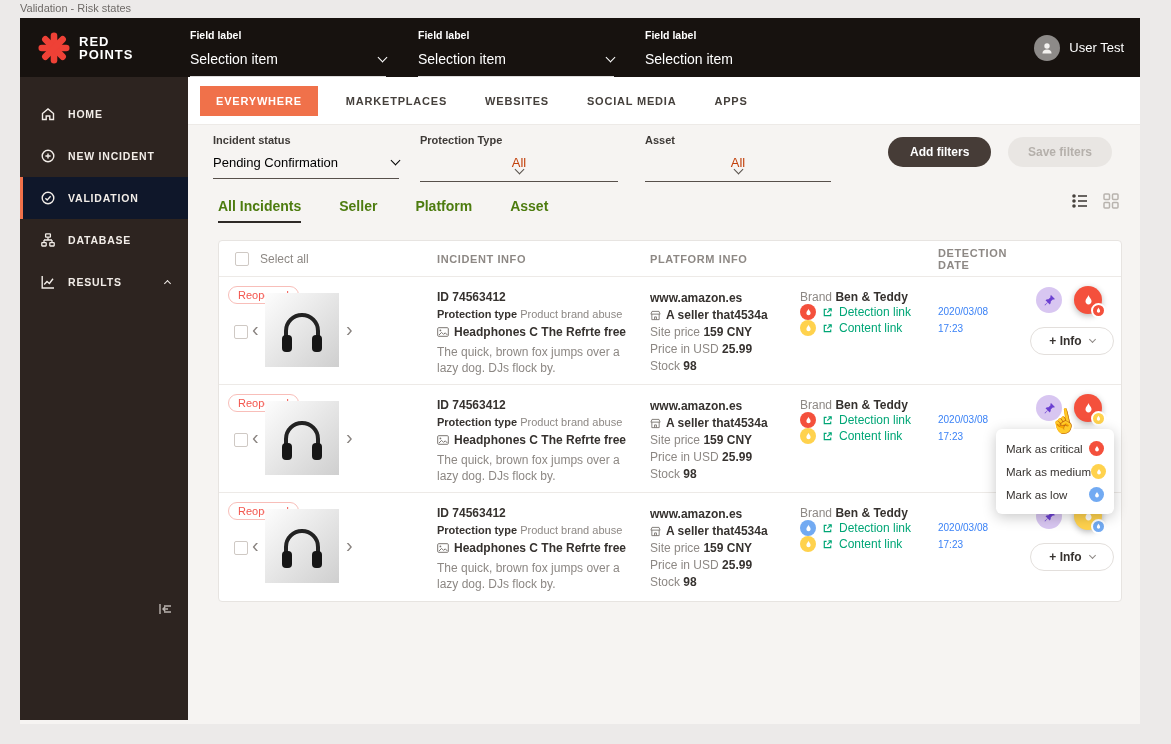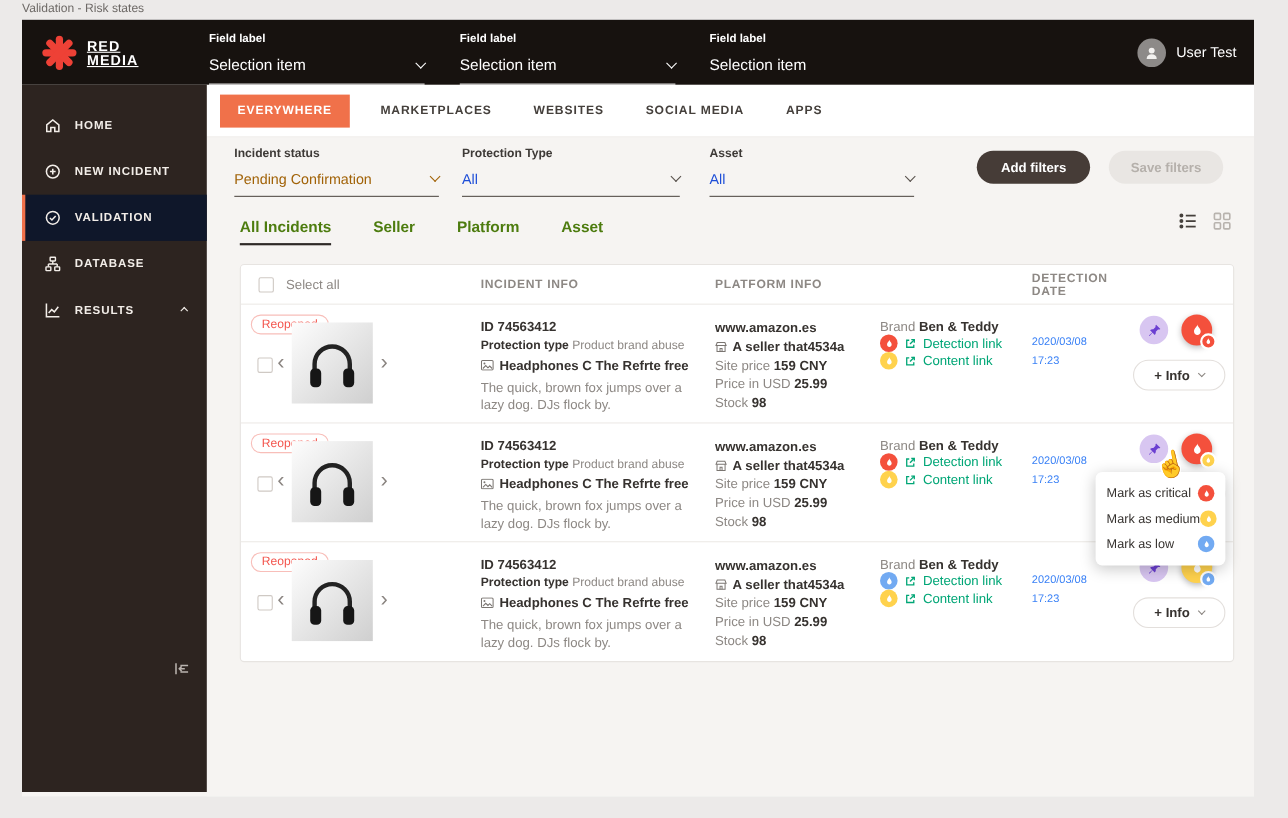--- a/index.html
+++ b/index.html
@@ -16,7 +16,7 @@
   
   .topbar { position:absolute; left:0; top:0; right:0; height:59px; background:#17120f; z-index:5; }
   .logo { position:absolute; left:18px; top:0; height:59px; display:flex; align-items:center; gap:9px; }
-  .logo-text { color:#fff; font-weight:bold; font-size:13px; line-height:13px; letter-spacing:1px;text-decoration:underline; }
+  .logo-text { color:#fff; font-weight:bold; font-size:13px; line-height:13px; letter-spacing:1px; }
   .fgroup { position:absolute; top:11px; width:196px; color:#fff; }
   .fg1 { left:170px; } .fg2 { left:398px; } .fg3 { left:625px; }
   .fgroup .flabel { display:block; font-size:10.5px; font-weight:bold; margin-bottom:10px; }

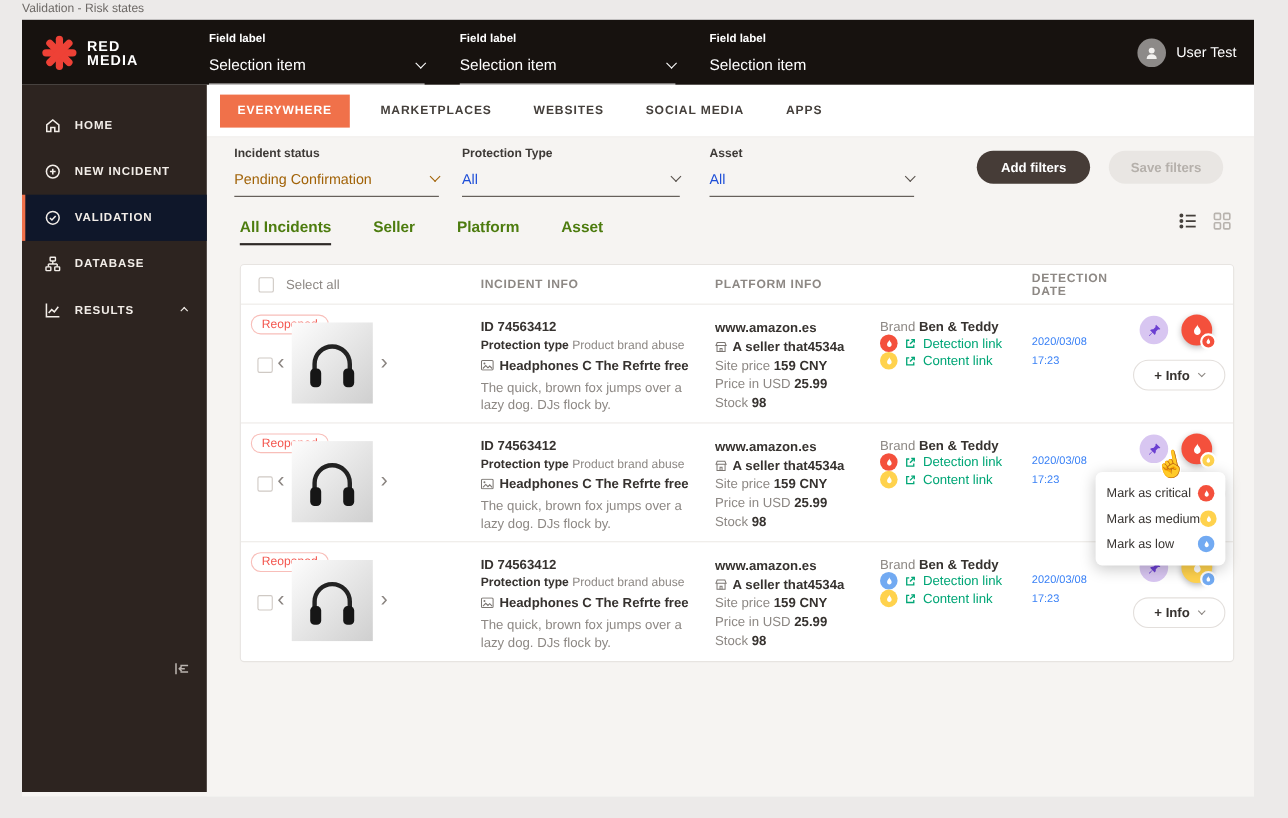--- a/index.html
+++ b/index.html
@@ -152,7 +152,7 @@
       </svg>
       <div class="logo-text">
         <div>RED</div>
-        <div>MEDIA</div>
+        <div>POINTS</div>
       </div>
     </div>
 

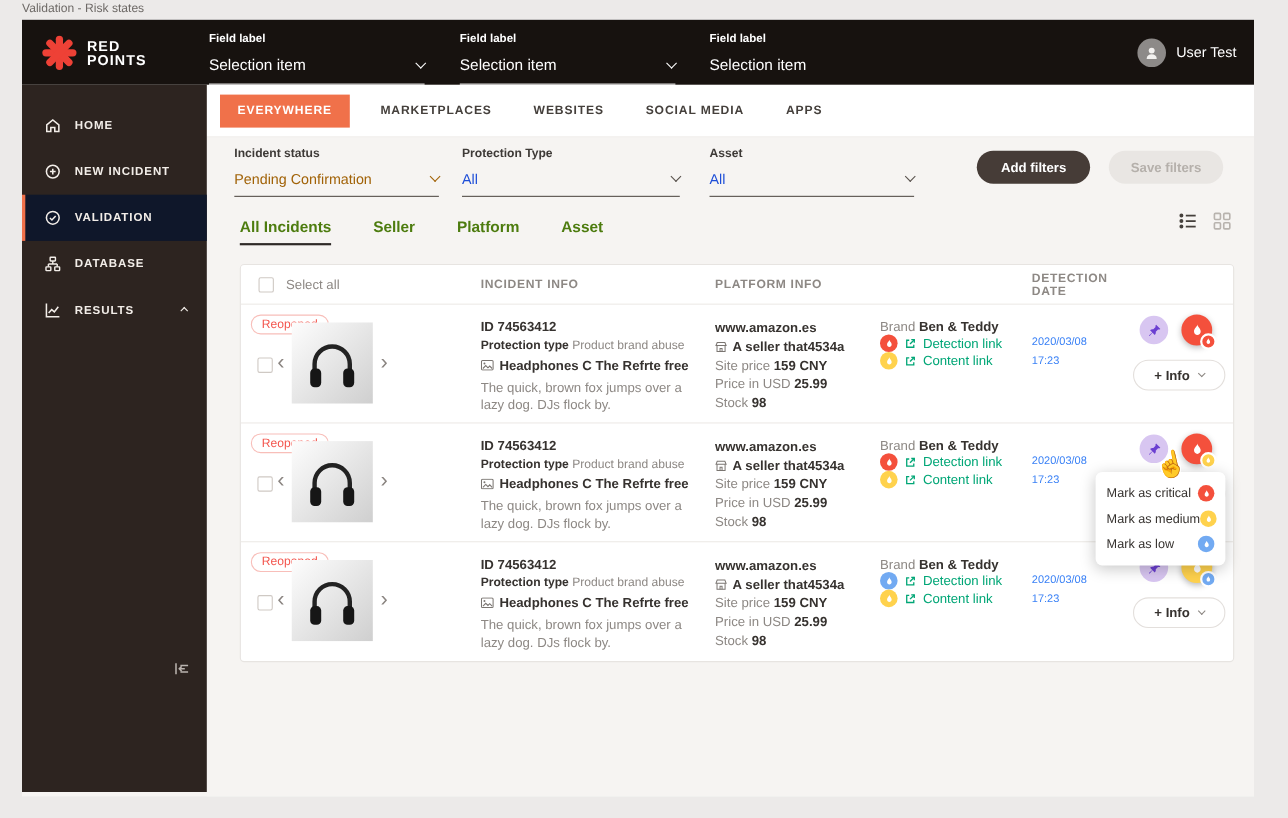--- a/index.html
+++ b/index.html
@@ -50,7 +50,7 @@
   .filters { position:relative; height:66px; }
   .fg { position:absolute; top:9px; }
   .fg .flbl { display:block; font-size:11px; font-weight:bold; color:#3e3a37; margin-bottom:9px; }
-  .fg .fsel { display:flex; justify-content:space-between; align-items:center; font-size:13px; color:#a16207;
+  .fg .fsel { display:flex; justify-content:space-between; align-items:center; font-size:13px; color:#000000;
     border-bottom:1px solid #57504b; padding-bottom:8px; cursor:pointer; }
   .fg.disabled .fsel { color:#1d4ed8; }
   .fg.disabled .fsel .chev { color:#57504b; }

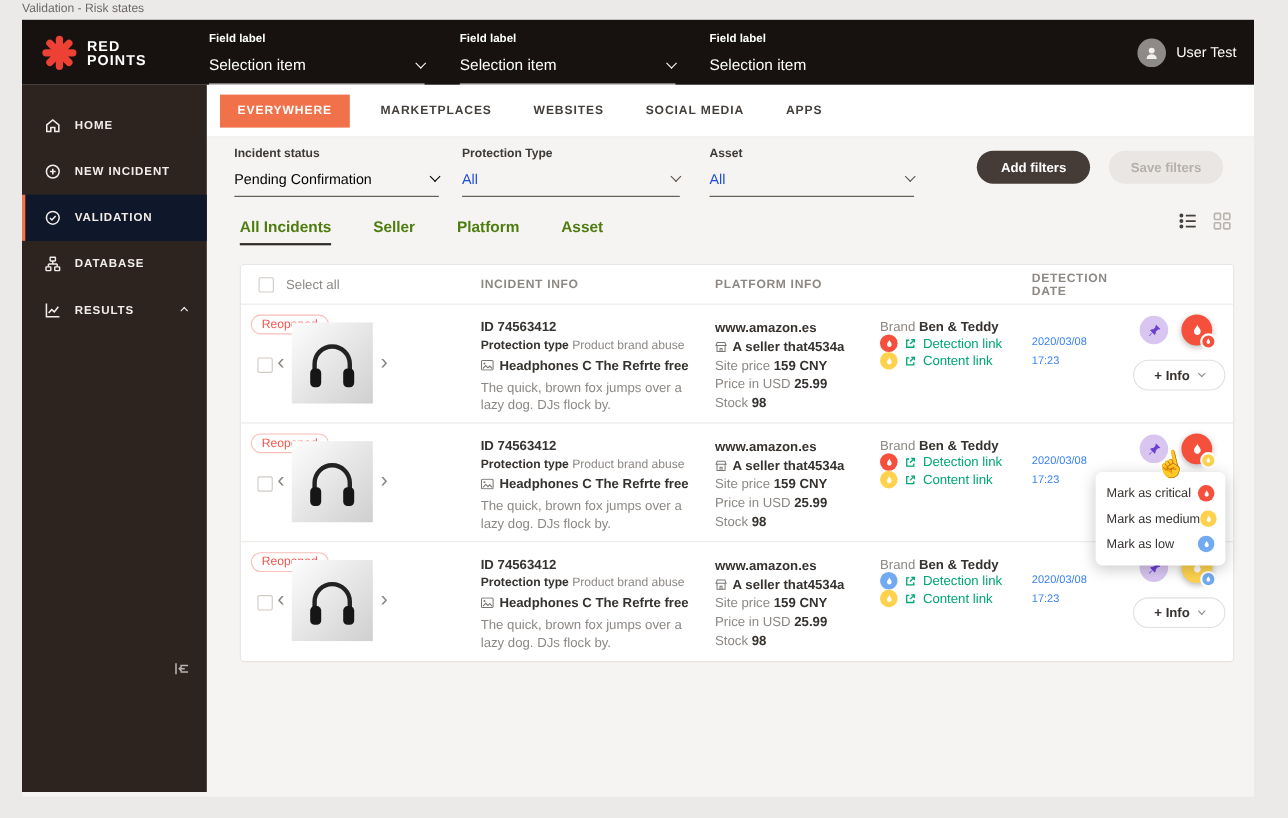--- a/index.html
+++ b/index.html
@@ -52,7 +52,7 @@
   .fg .flbl { display:block; font-size:11px; font-weight:bold; color:#3e3a37; margin-bottom:9px; }
   .fg .fsel { display:flex; justify-content:space-between; align-items:center; font-size:13px; color:#000000;
     border-bottom:1px solid #57504b; padding-bottom:8px; cursor:pointer; }
-  .fg.disabled .fsel { color:#1d4ed8; }
+  .fg.disabled .fsel { color:#c2410c;flex-direction:column; }
   .fg.disabled .fsel .chev { color:#57504b; }
   .fga { left:25px; width:186px; } .fgb { left:232px; width:198px; } .fgc { left:457px; width:186px; }
   .btn-add { position:absolute; left:700px; top:12px; height:30px; padding:0 22px; border-radius:16px;

